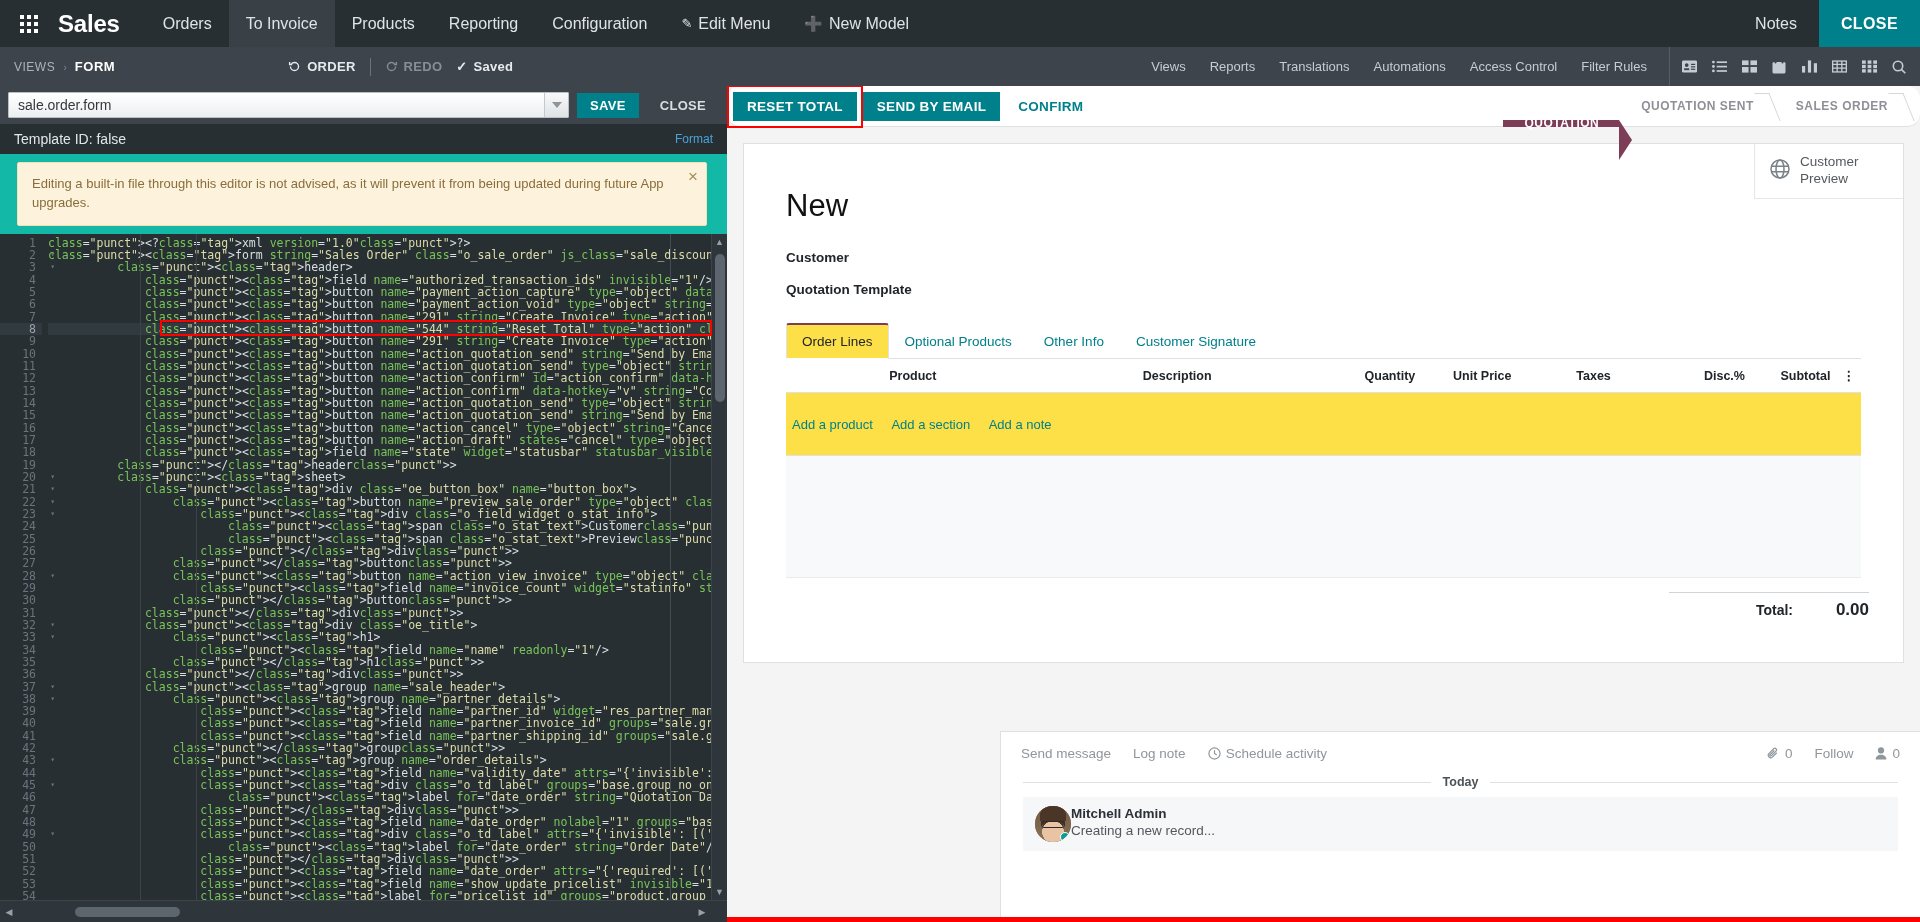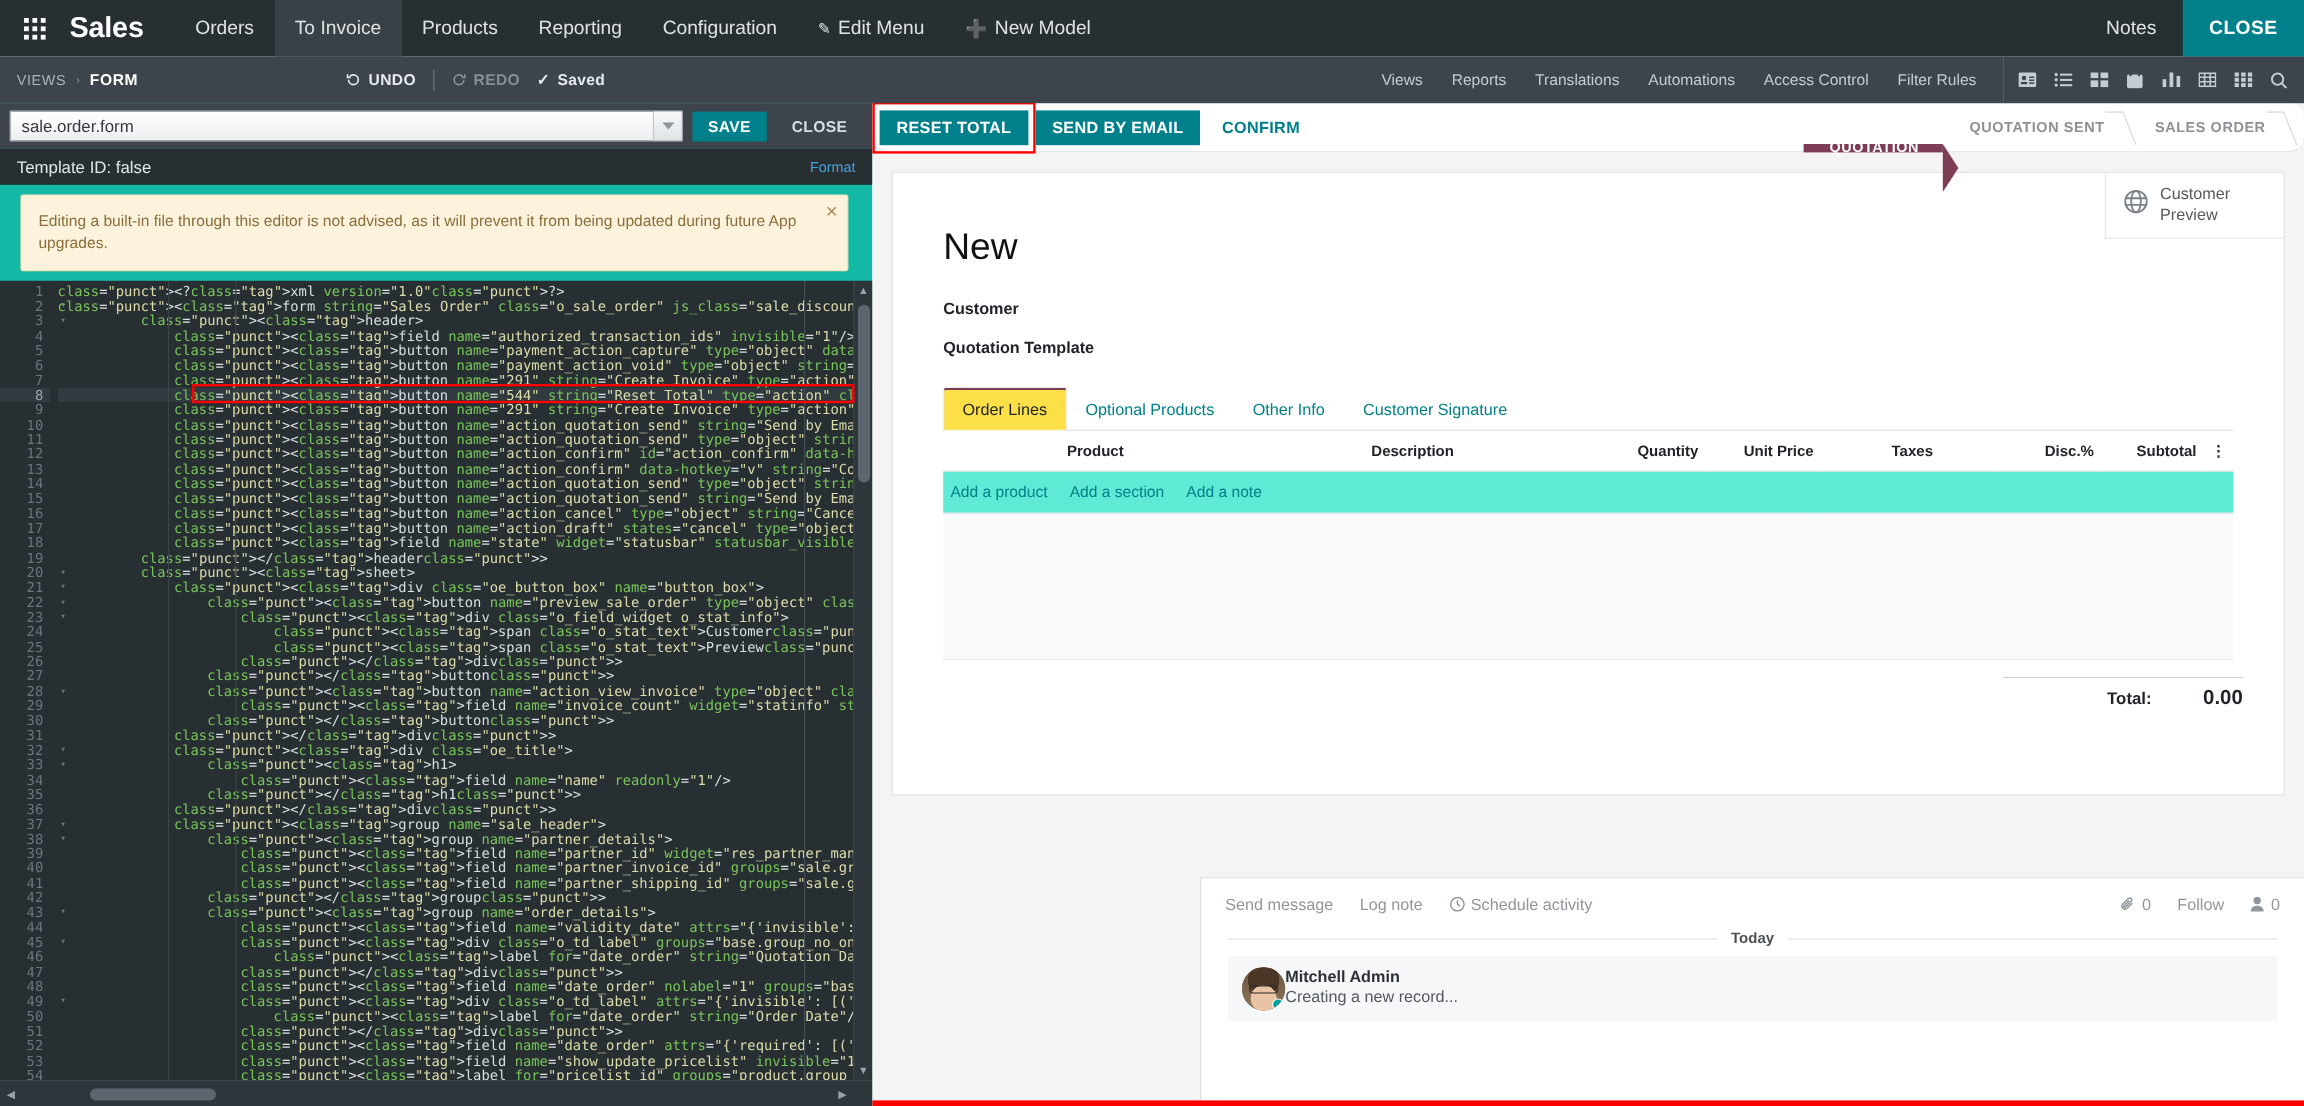--- a/index.html
+++ b/index.html
@@ -375,7 +375,7 @@
             <path d="M3 8a5 5 0 105-5 5 5 0 00-3.8 1.7"></path>
             <path d="M2 2.4v3.2h3.2"></path>
           </svg>
-        <span>UNDO</span>
+        <span>ORDER</span>
       </div>
       <div class="vdivider"></div>
       <div class="redo-btn">

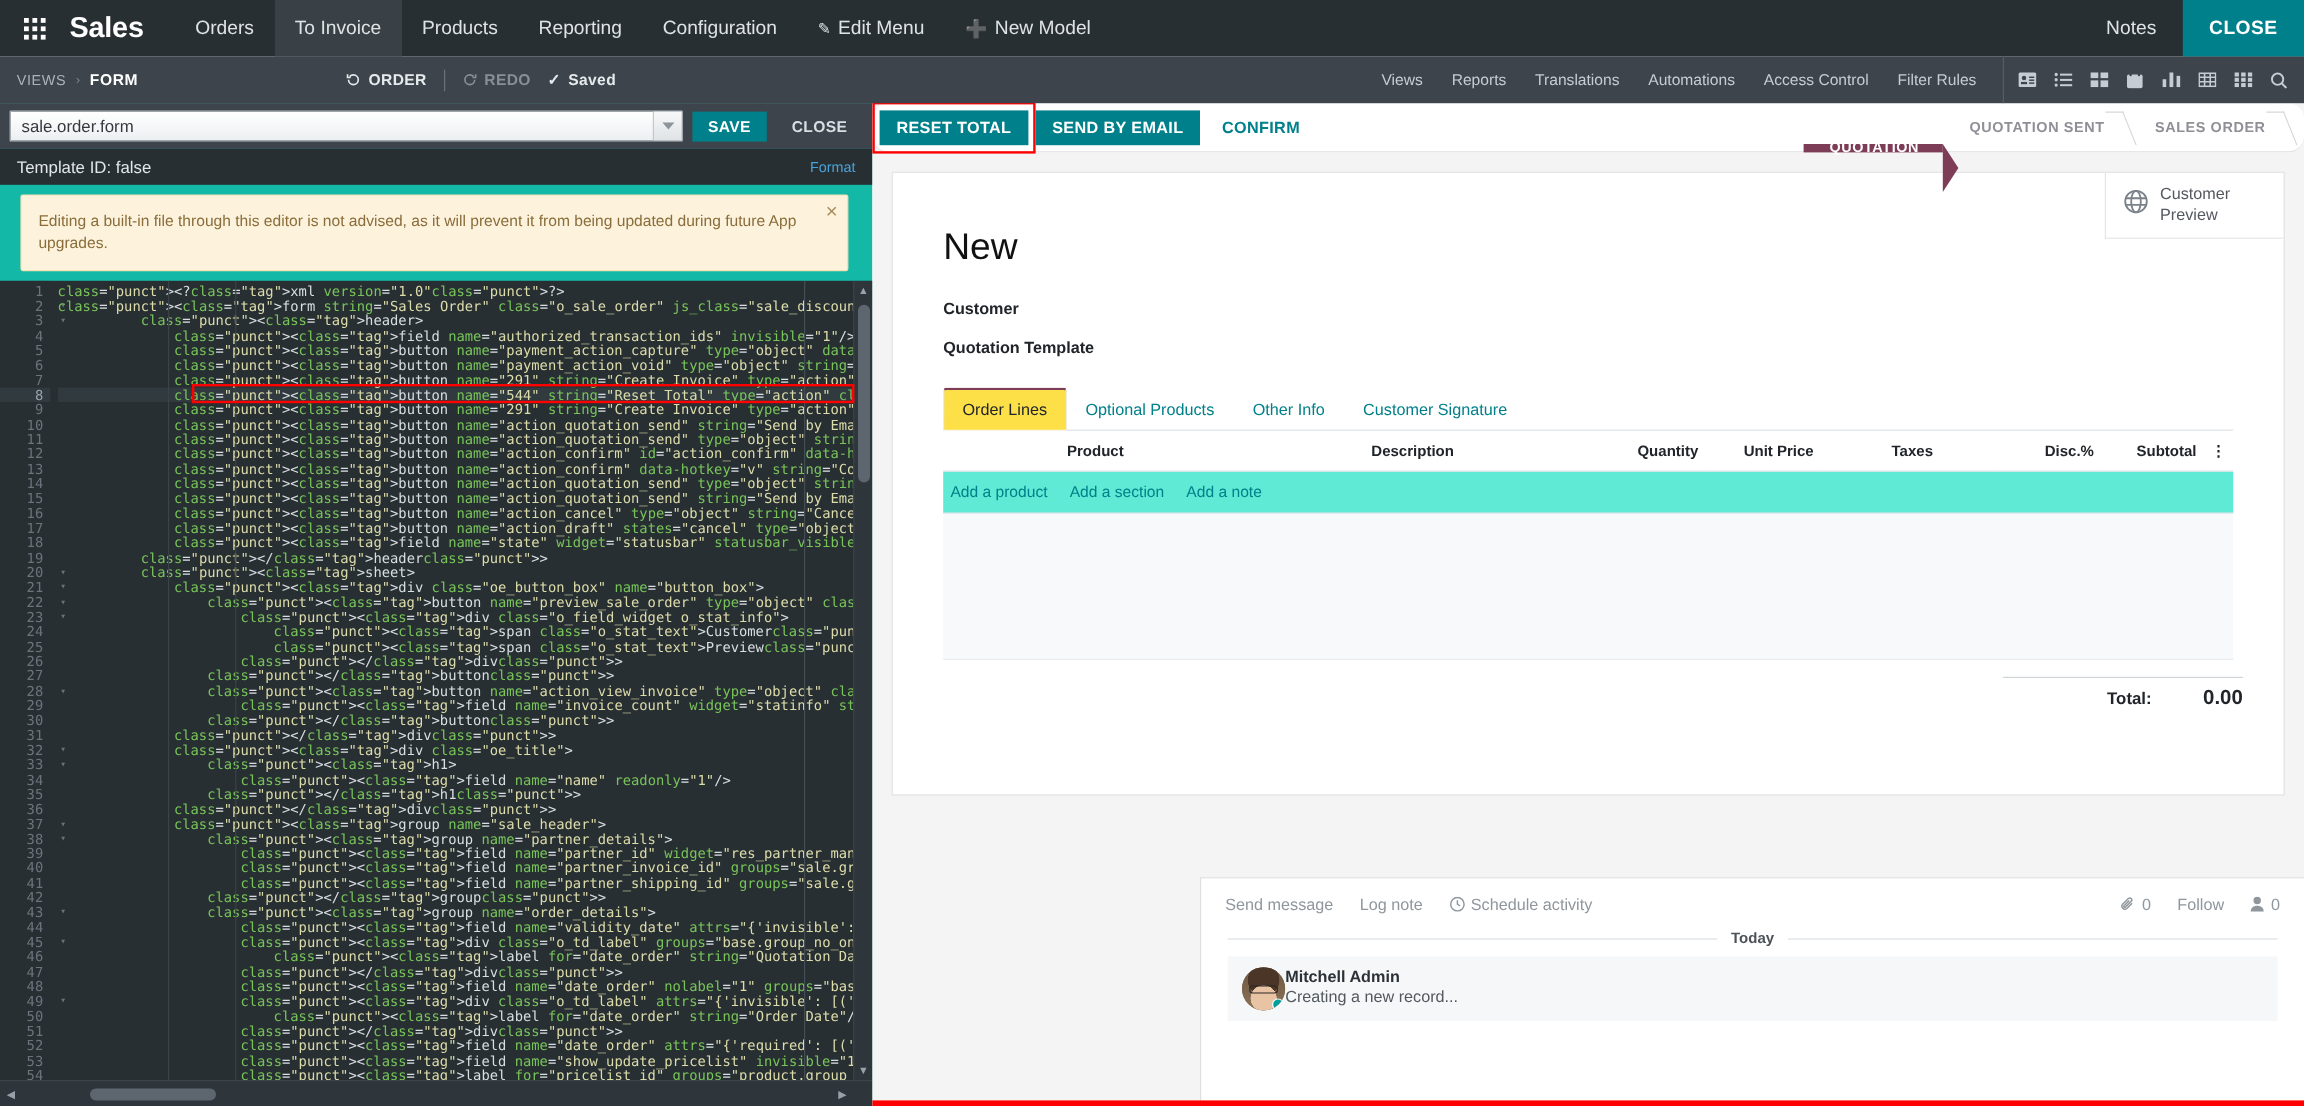--- a/index.html
+++ b/index.html
@@ -268,7 +268,7 @@
   }
   table.lines th.l { text-align: center; }
   .addrow td {
-    padding: 8px 6px; border-bottom: 1px solid #dee2e6; background: #5eead4;
+    padding: 22px 6px; border-bottom: 1px solid #dee2e6; background: #fde047;
   }
   .add-link { color: #00808a; font-size: 13px; cursor: pointer; margin-right: 14px; }
   .blank-body { height: 122px; background: #f8f9fa; border-bottom: 1px solid #e9ecef; }

